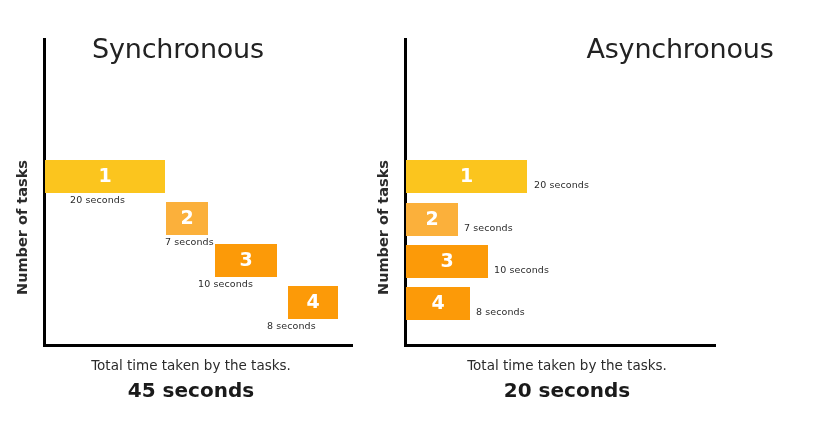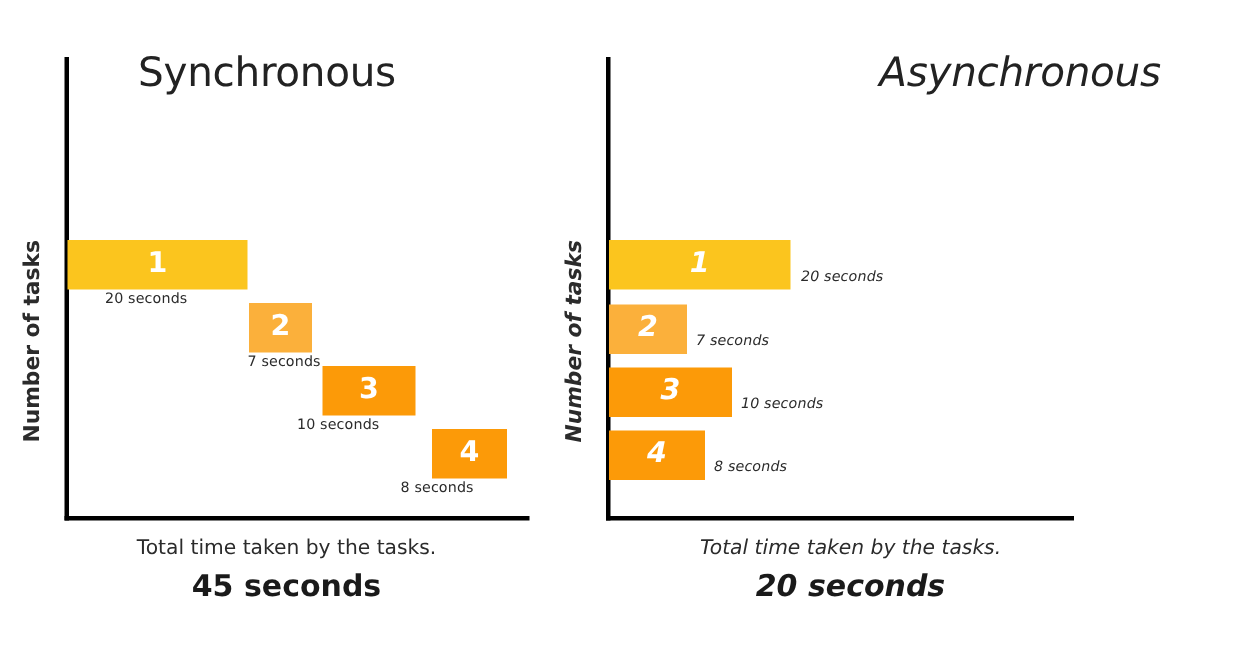--- a/index.html
+++ b/index.html
@@ -22,7 +22,7 @@
     height: 430px;
   }
   #panel-sync  { left: 0px;   width: 400px; }
-  #panel-async { left: 396px; width: 432px; font-style: italic; }
+  #panel-async { left: 396px; width: 432px; }
 
   .panel-title {
     position: absolute;

